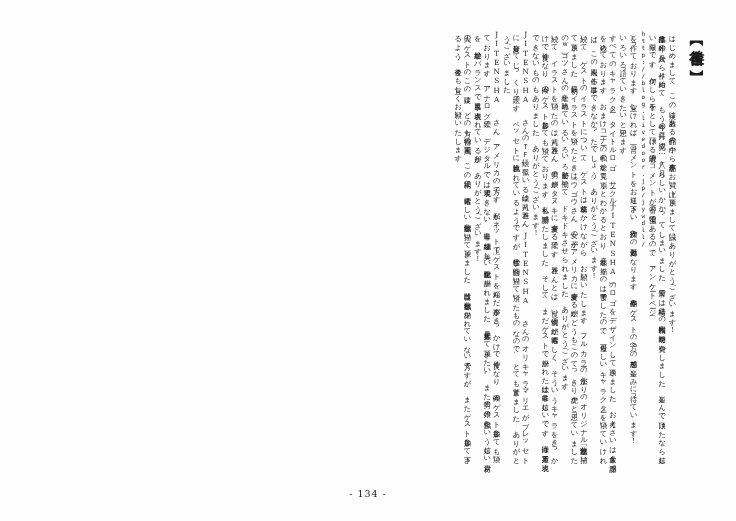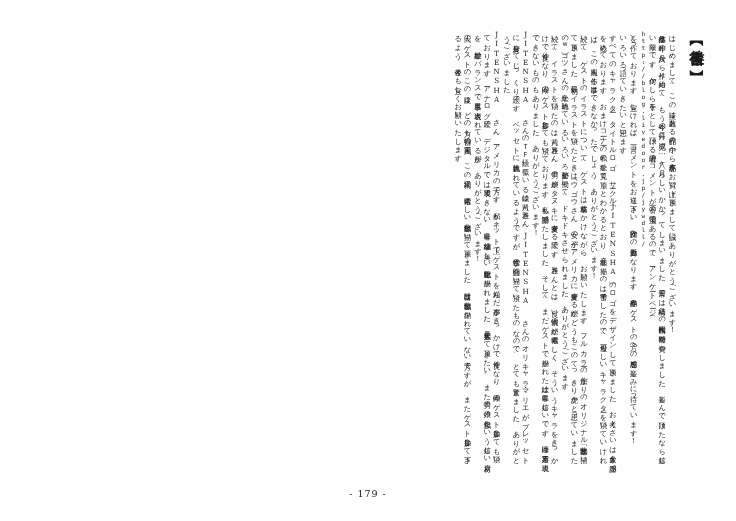--- a/index.html
+++ b/index.html
@@ -94,7 +94,7 @@
 
   </div>
 
-  <div class="page-number">- 179 -</div>
+  <div class="page-number">- 134 -</div>
 
 </div>
 

